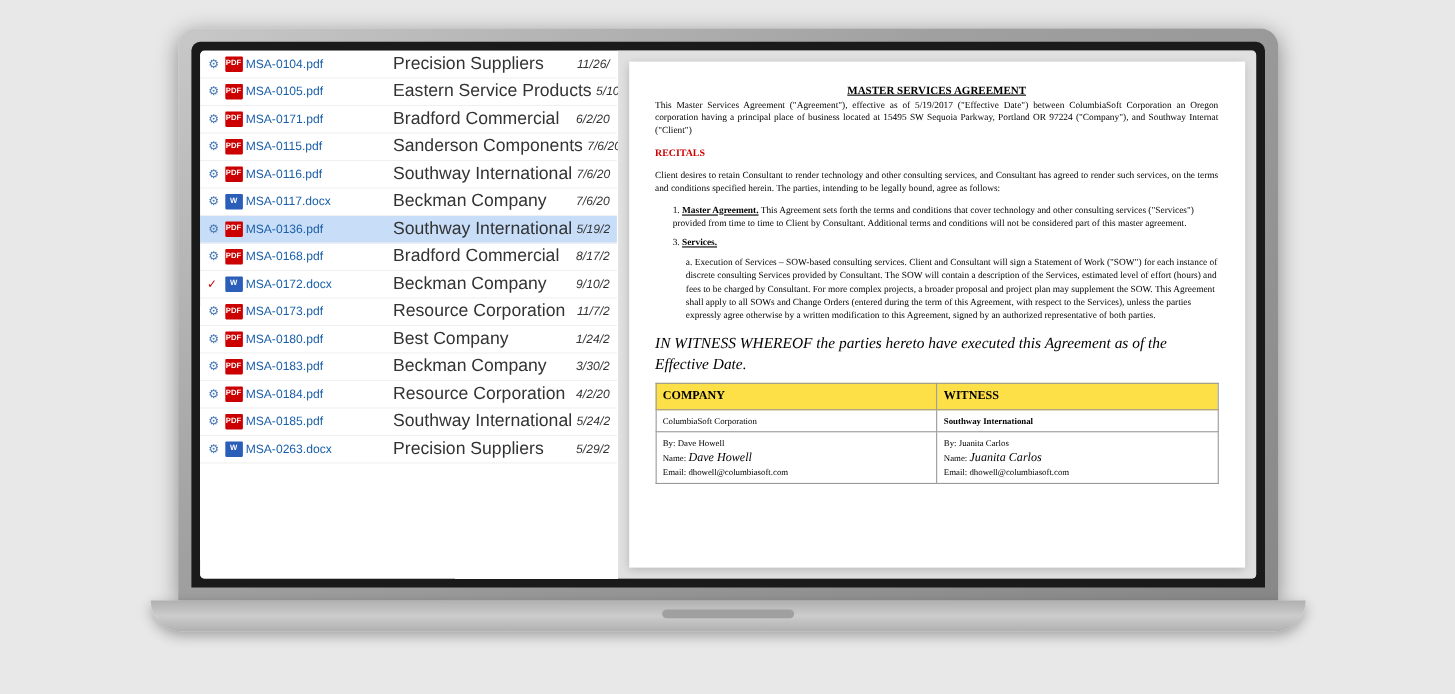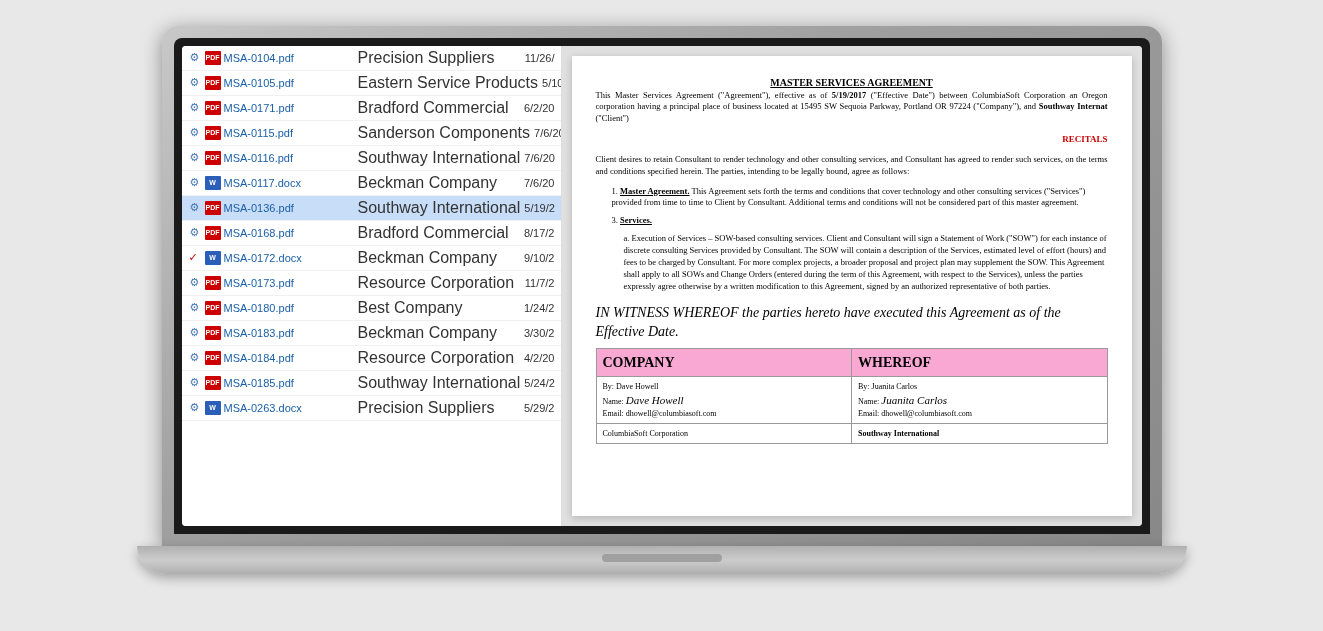--- a/index.html
+++ b/index.html
@@ -144,6 +144,7 @@
       color: #333;
       font-size: 11px;
       padding-left: 4px;
+      font-style: italic;
     }
 
     

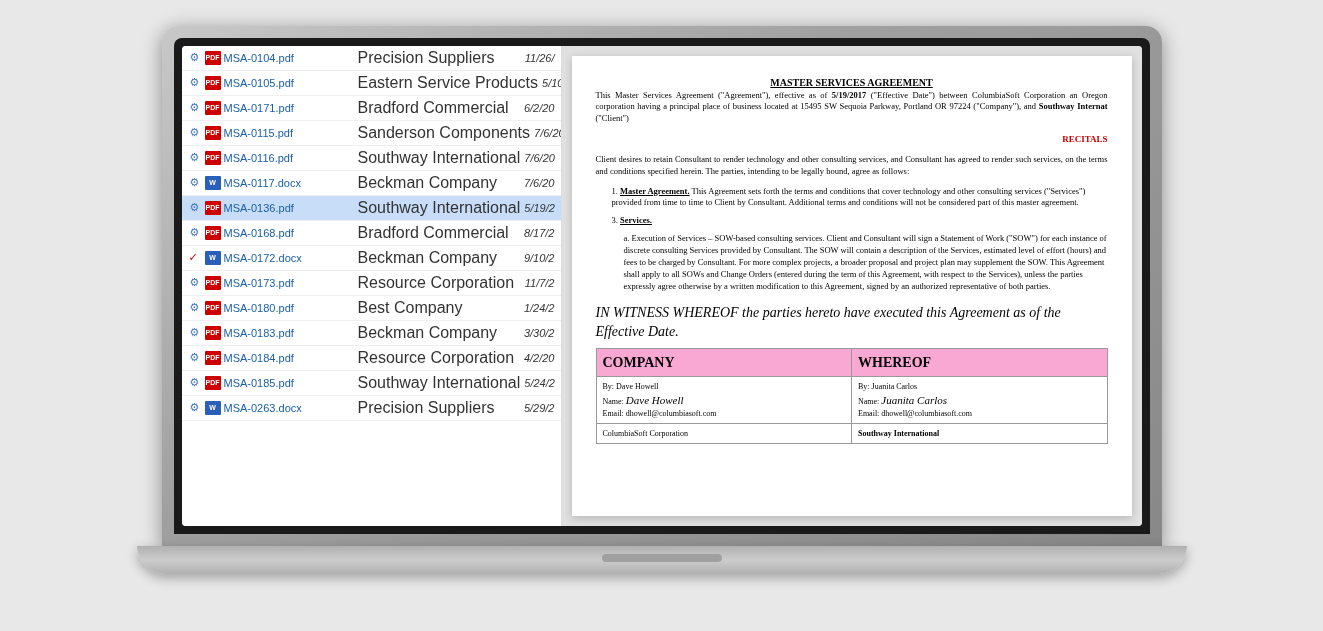--- a/index.html
+++ b/index.html
@@ -184,7 +184,7 @@
     }
 
     .doc-para .highlight {
-      font-weight: bold;
+      font-weight: normal;
     }
 
     .doc-section-title {

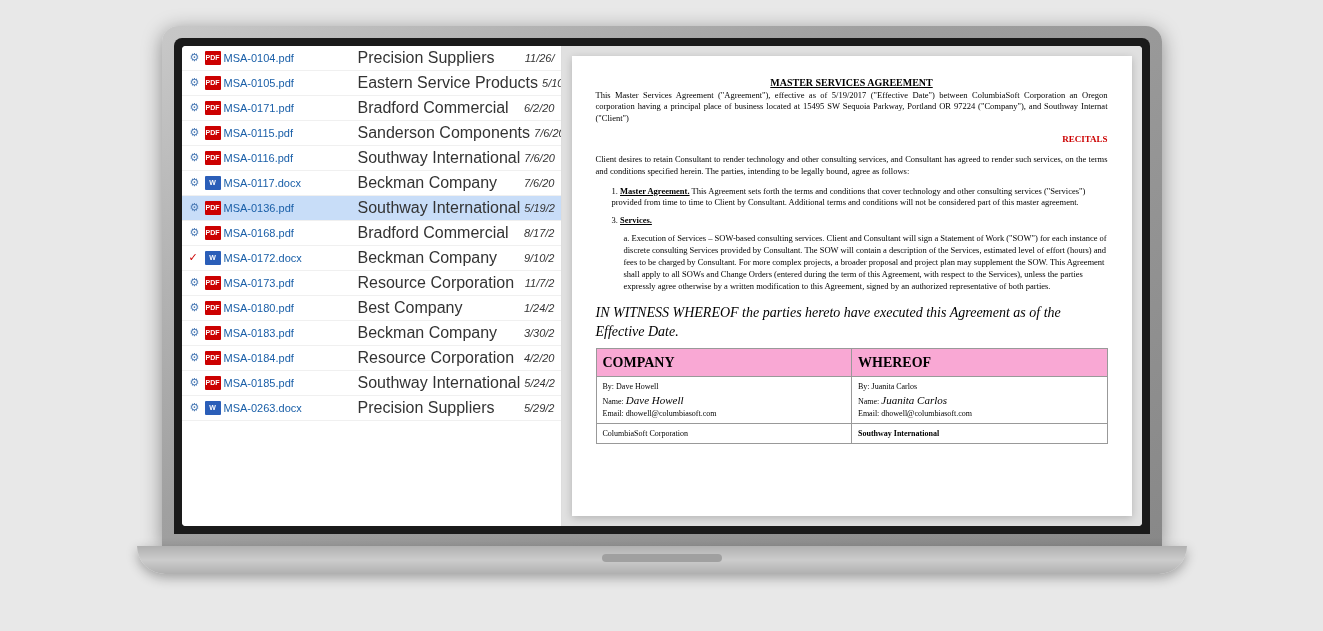--- a/index.html
+++ b/index.html
@@ -188,7 +188,7 @@
     }
 
     .doc-section-title {
-      text-align: right;
+      text-align: left;
       font-weight: bold;
       color: #cc0000;
       margin: 8px 0;

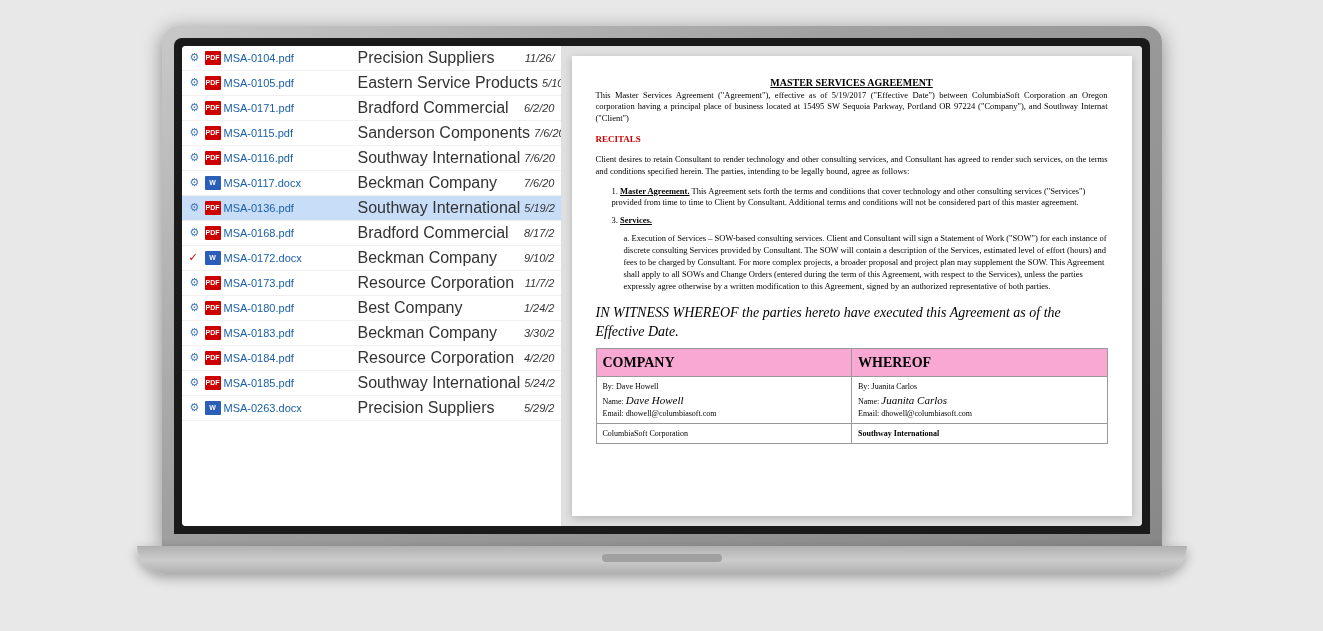--- a/index.html
+++ b/index.html
@@ -231,8 +231,8 @@
 
     .sig-header {
       font-weight: bold;
-      background: #f9a8d4;
-      font-size: 14px;
+      background: #fde047;
+      font-size: 11px;
     }
 
     .sig-name-bold {

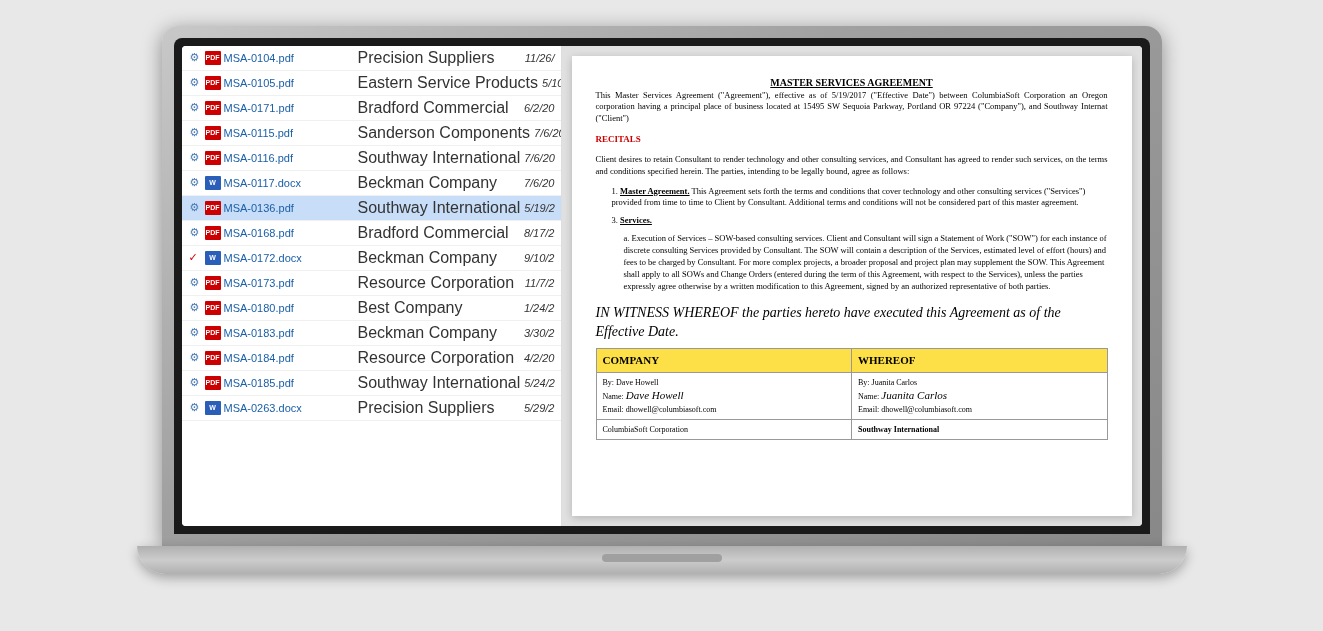--- a/index.html
+++ b/index.html
@@ -454,7 +454,7 @@
               <tbody>
                   <tr>
                 <td class="sig-header">COMPANY</td>
-                <td class="sig-header">WHEREOF</td>
+                <td class="sig-header">WITNESS</td>
               </tr>
               <tr>
                 <td>

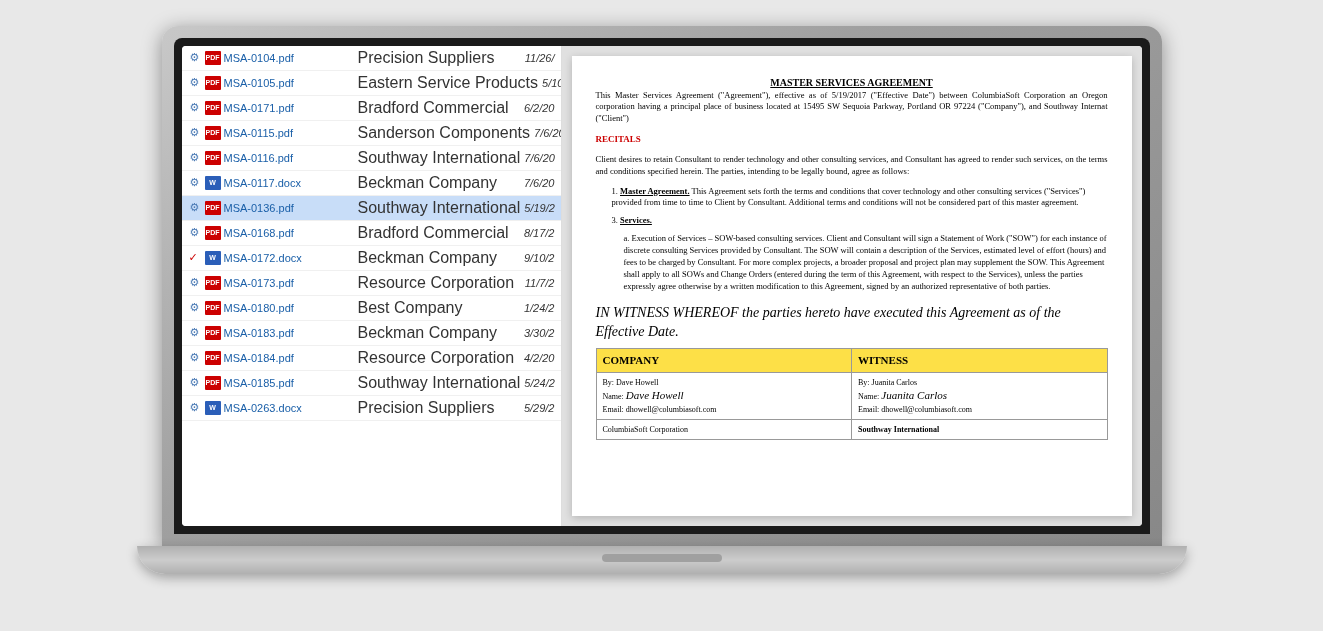--- a/index.html
+++ b/index.html
@@ -455,6 +455,10 @@
                   <tr>
                 <td class="sig-header">COMPANY</td>
                 <td class="sig-header">WITNESS</td>
+              </tr>
+              <tr>
+                <td>ColumbiaSoft Corporation</td>
+                <td class="sig-name-bold">Southway International</td>
               </tr>
               <tr>
                 <td>
@@ -472,10 +476,6 @@
                   <span>dhowell@columbiasoft.com</span>
                 </td>
               </tr>
-              <tr>
-                <td>ColumbiaSoft Corporation</td>
-                <td class="sig-name-bold">Southway International</td>
-              </tr>
             </tbody>
               </table>
           </div>

